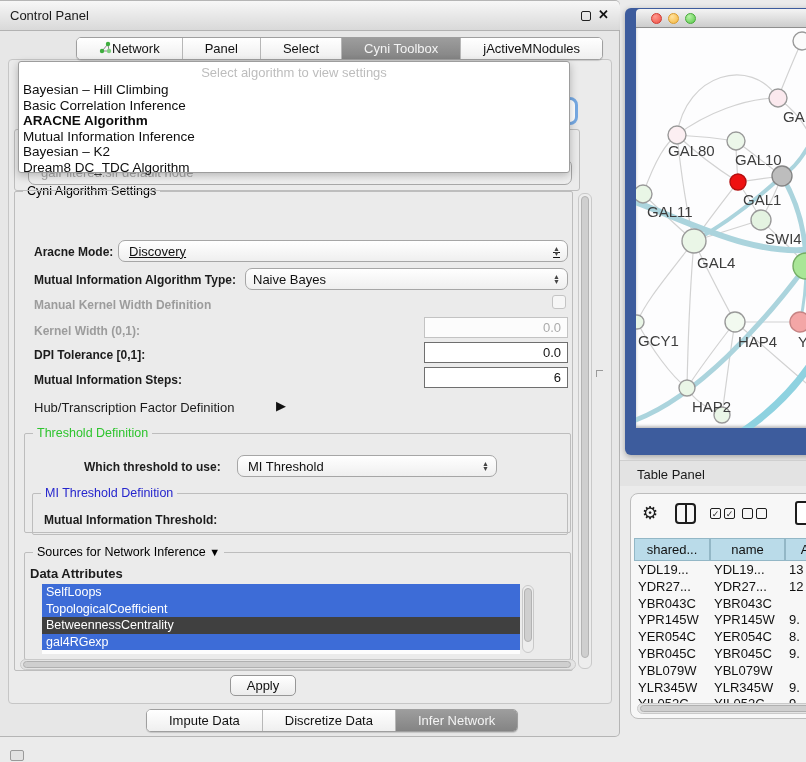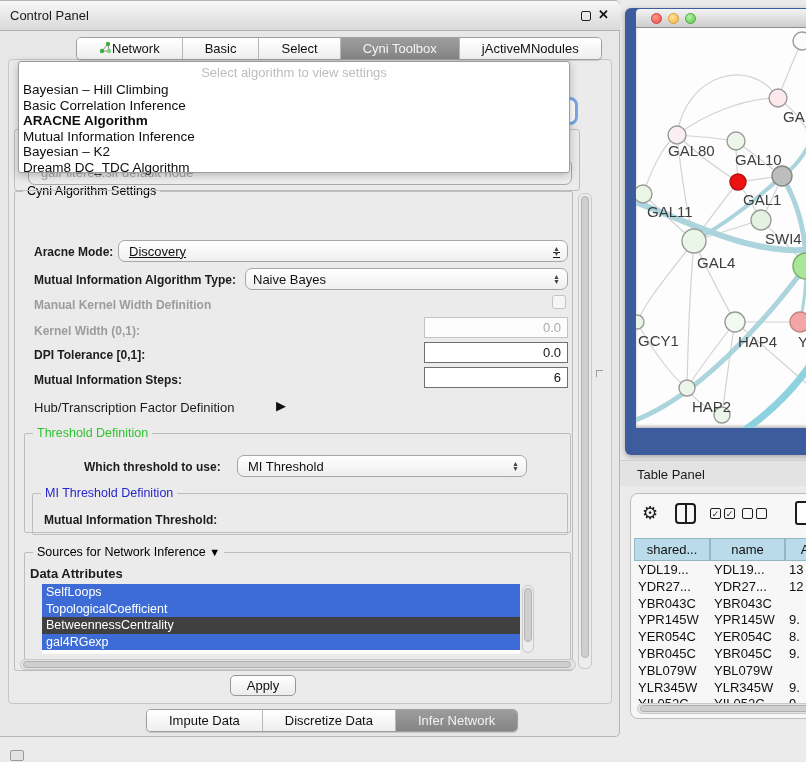--- a/index.html
+++ b/index.html
@@ -106,7 +106,7 @@
           <span>Network</span>
         </div>
         <div class="seg">
-          <span>Basic</span>
+          <span>Panel</span>
         </div>
         <div class="seg">
           <span>Select</span>

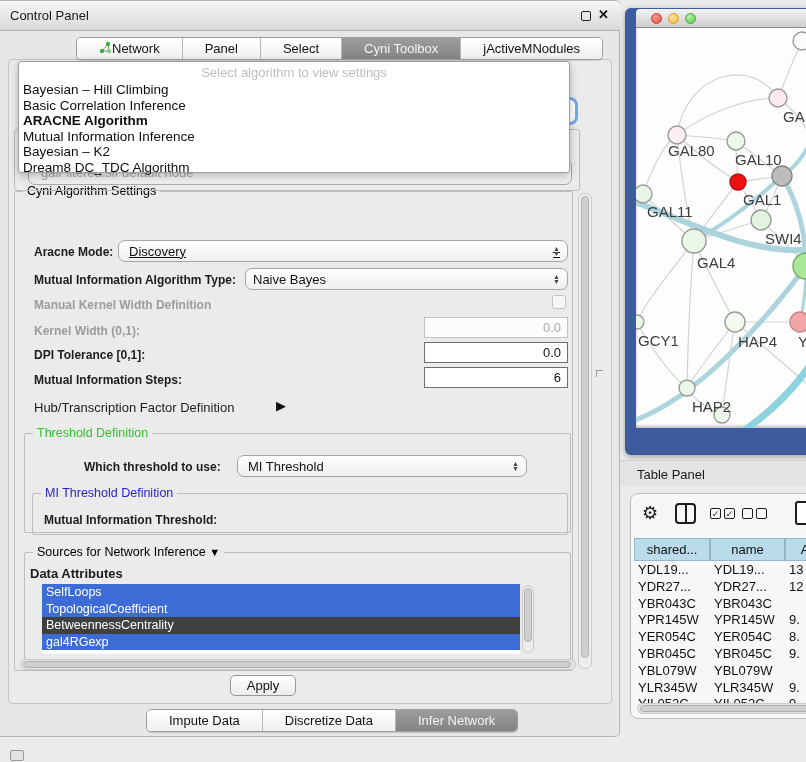--- a/index.html
+++ b/index.html
@@ -171,7 +171,7 @@
       <span class="gtitle green">Threshold Definition</span>
     </div>
     <span class="lbl" style="left:84px;top:459px;">Which threshold to use:</span>
-    <div class="combo" style="left:237px;top:454px;width:290px;height:22px;">
+    <div class="combo" style="left:237px;top:454px;width:260px;height:22px;">
       <span>MI Threshold</span>
       <span class="spin">
           <span>▲</span>

